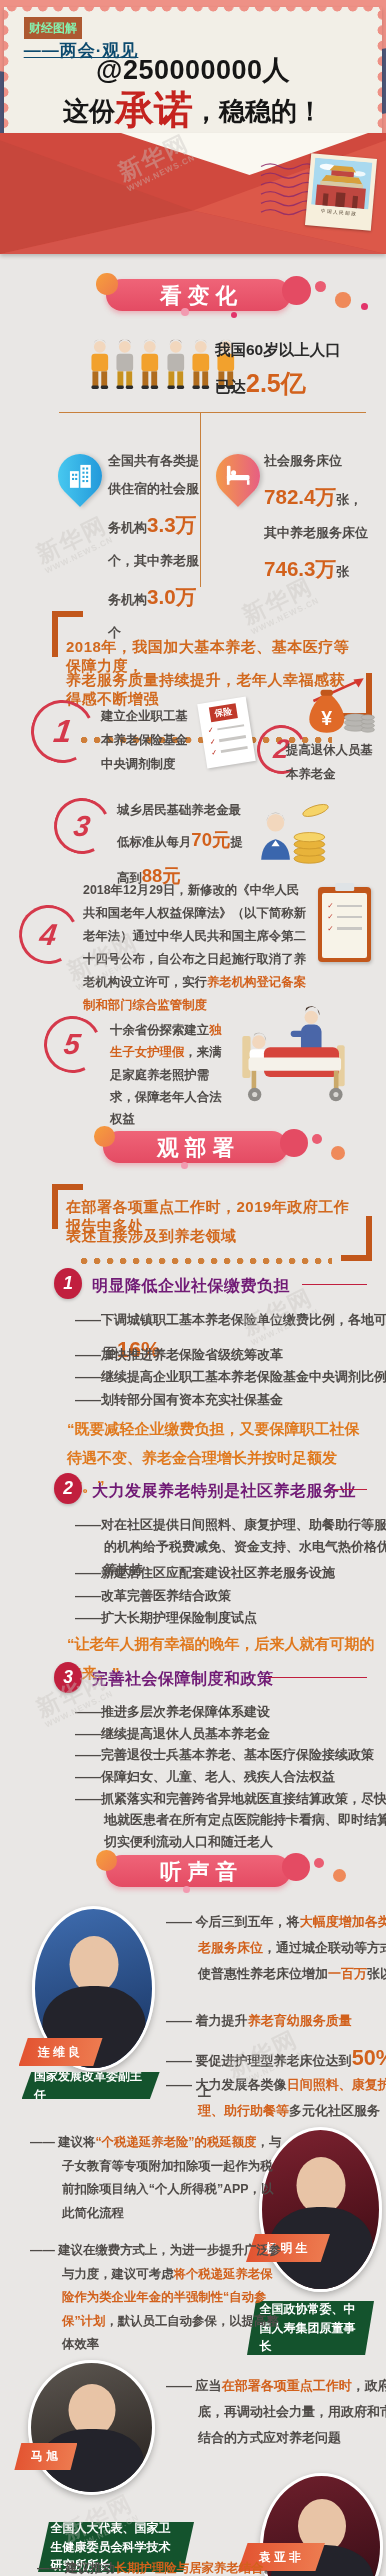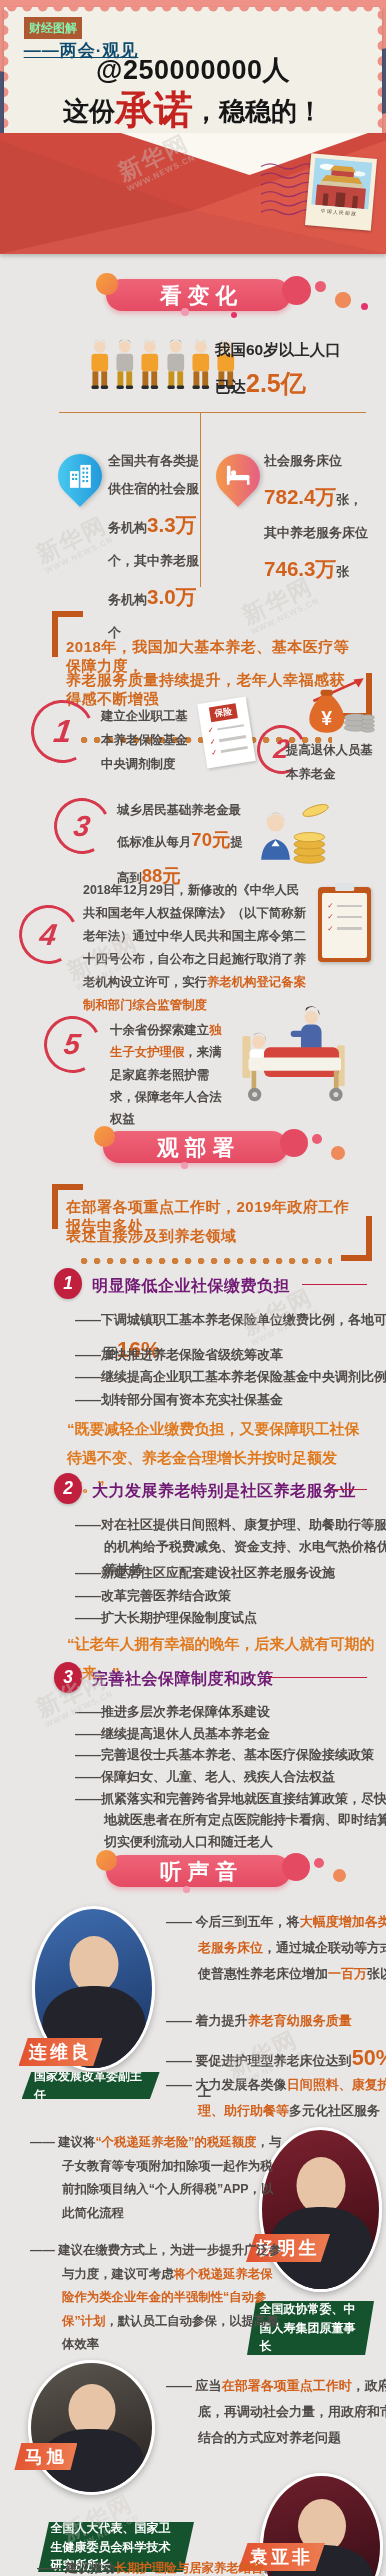--- a/index.html
+++ b/index.html
@@ -89,7 +89,7 @@
   .pbg2{background:linear-gradient(165deg,#7c2230,#35080f);}
   .pbg3{background:linear-gradient(165deg,#5c5650,#241f1c);}
   .pbg4{background:linear-gradient(165deg,#6e1f2c,#2d0a12);}
-  .tagname{background:linear-gradient(100deg,#e2512f,#ee7e52);color:#fff;font-size:18px;font-weight:900;
+  .tagname{background:linear-gradient(100deg,#e2512f,#ee7e52);color:#fff;font-size:12px;font-weight:900;
       letter-spacing:3.1px;display:flex;align-items:center;justify-content:center;
       clip-path:polygon(11% 0,100% 0,89% 100%,0 100%);}
   .tagtitle{background:#14532d;color:#fff;font-size:12px;font-weight:bold;line-height:1.55;

